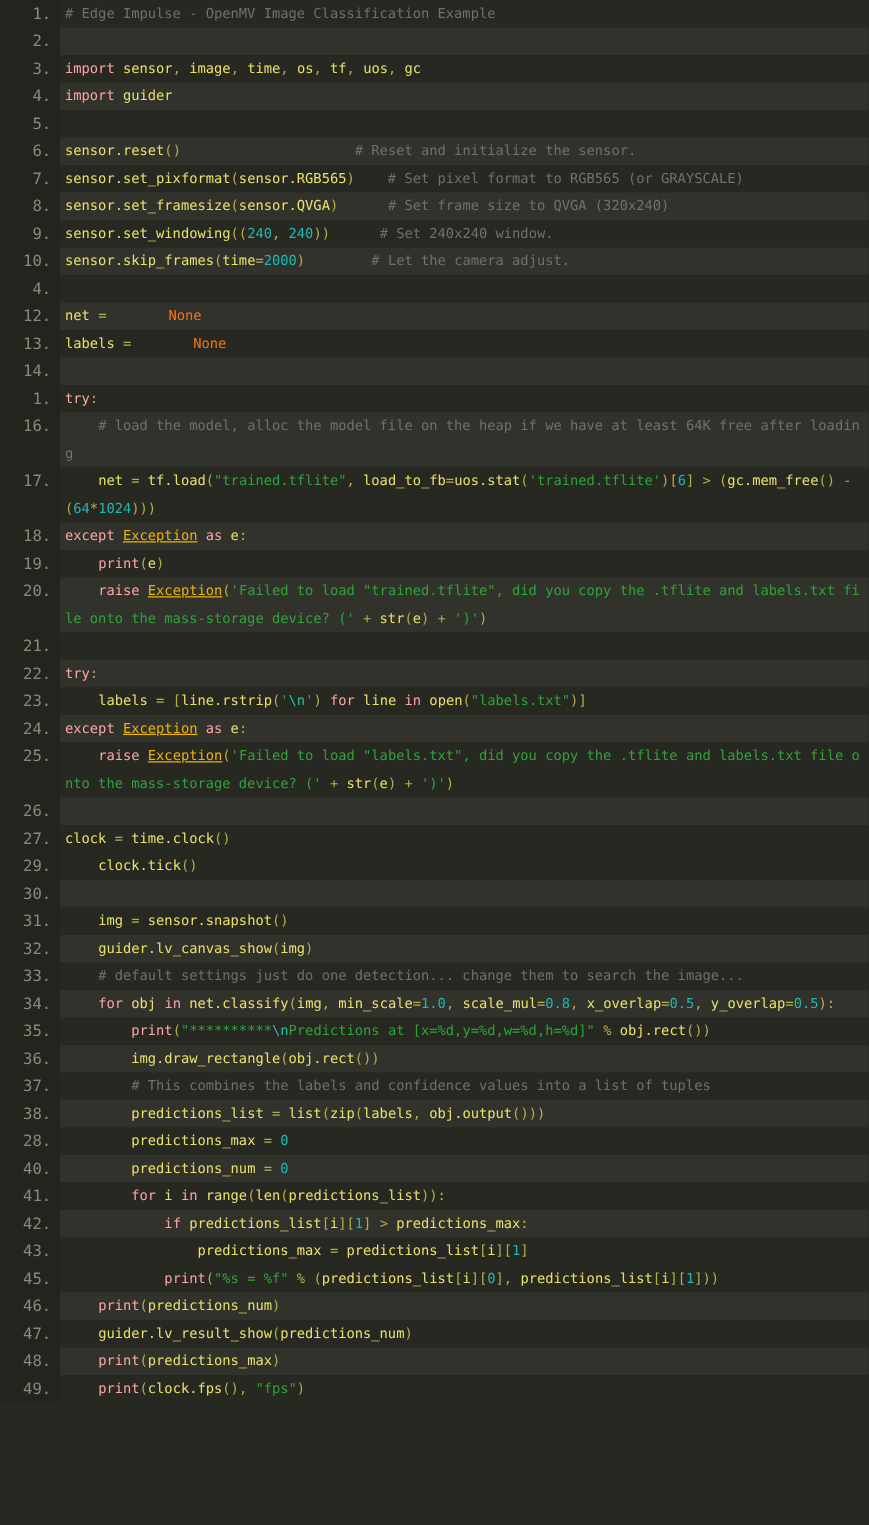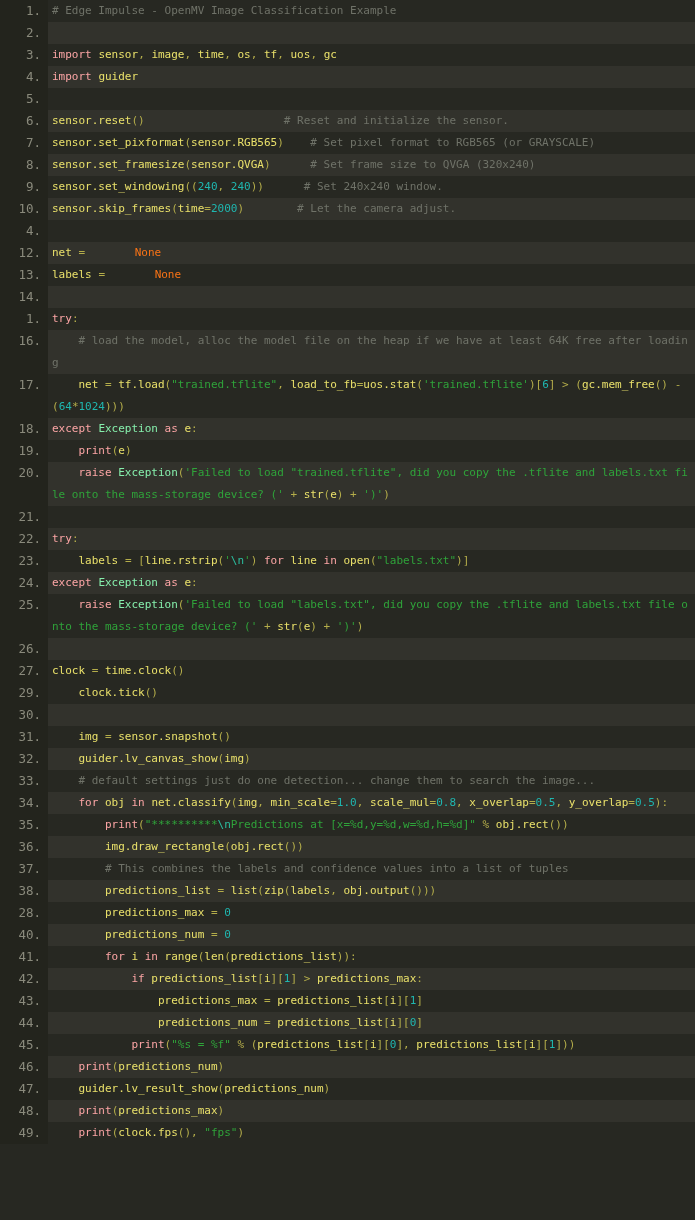--- a/index.html
+++ b/index.html
@@ -64,7 +64,7 @@
   .t-com  { color: #6f7268; }          
   .t-kw   { color: #fca5a5; }          
   .t-kw2  { color: #f97316; margin-left: 43px; }          
-  .t-cls  { color: #86efac; }          
+  .t-cls  { color: #eab308; text-decoration: underline; }          
   .t-fn   { color: #e9e06a; }          
   .t-str  { color: #2fa33a; }          
   .t-esc  { color: #2bbfa0; }          

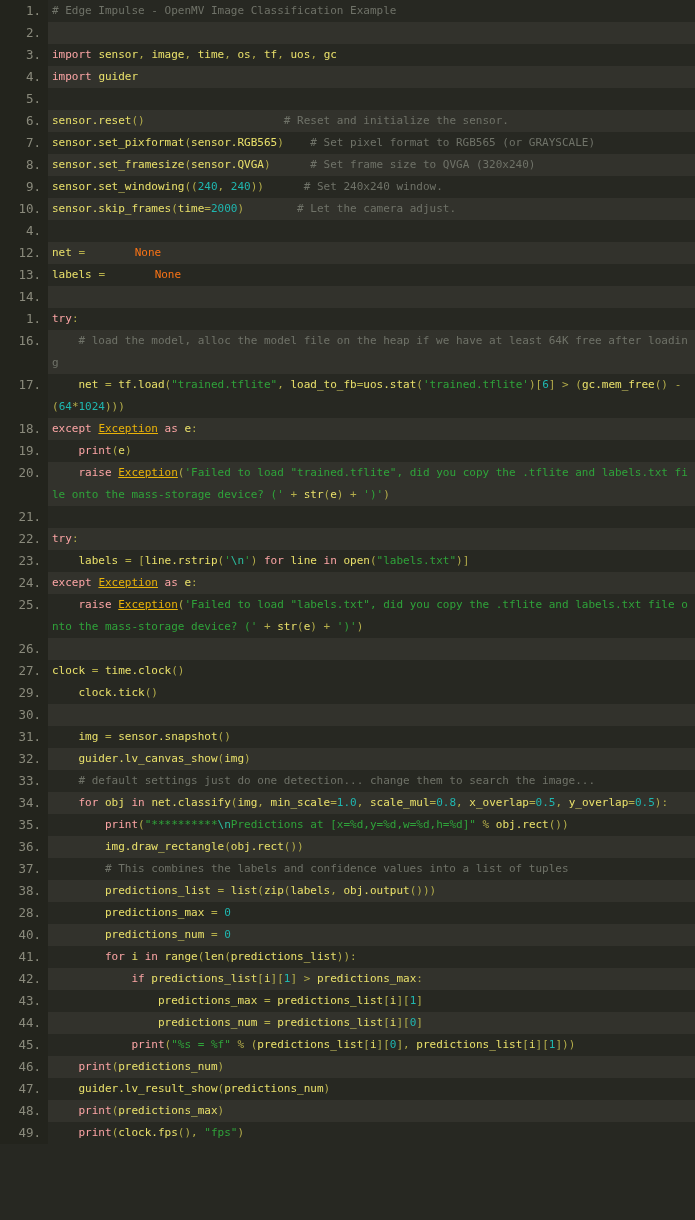--- a/index.html
+++ b/index.html
@@ -245,10 +245,6 @@
         <div class="gutter">43.</div>
         <div class="code-cell"><span class="t-pl">                </span><span class="t-fn">predictions_max</span><span class="t-pl"> </span><span class="t-op">=</span><span class="t-pl"> </span><span class="t-fn">predictions_list</span><span class="t-op">[</span><span class="t-fn">i</span><span class="t-op">][</span><span class="t-num">1</span><span class="t-op">]</span></div>
       </div>
-      <div class="code-row stripe">
-        <div class="gutter">44.</div>
-        <div class="code-cell"><span class="t-pl">                </span><span class="t-fn">predictions_num</span><span class="t-pl"> </span><span class="t-op">=</span><span class="t-pl"> </span><span class="t-fn">predictions_list</span><span class="t-op">[</span><span class="t-fn">i</span><span class="t-op">][</span><span class="t-num">0</span><span class="t-op">]</span></div>
-      </div>
       <div class="code-row plain">
         <div class="gutter">45.</div>
         <div class="code-cell"><span class="t-pl">            </span><span class="t-kw">print</span><span class="t-op">(</span><span class="t-str">"%s = %f"</span><span class="t-pl"> </span><span class="t-op">%</span><span class="t-pl"> </span><span class="t-op">(</span><span class="t-fn">predictions_list</span><span class="t-op">[</span><span class="t-fn">i</span><span class="t-op">][</span><span class="t-num">0</span><span class="t-op">],</span><span class="t-pl"> </span><span class="t-fn">predictions_list</span><span class="t-op">[</span><span class="t-fn">i</span><span class="t-op">][</span><span class="t-num">1</span><span class="t-op">]))</span></div>

